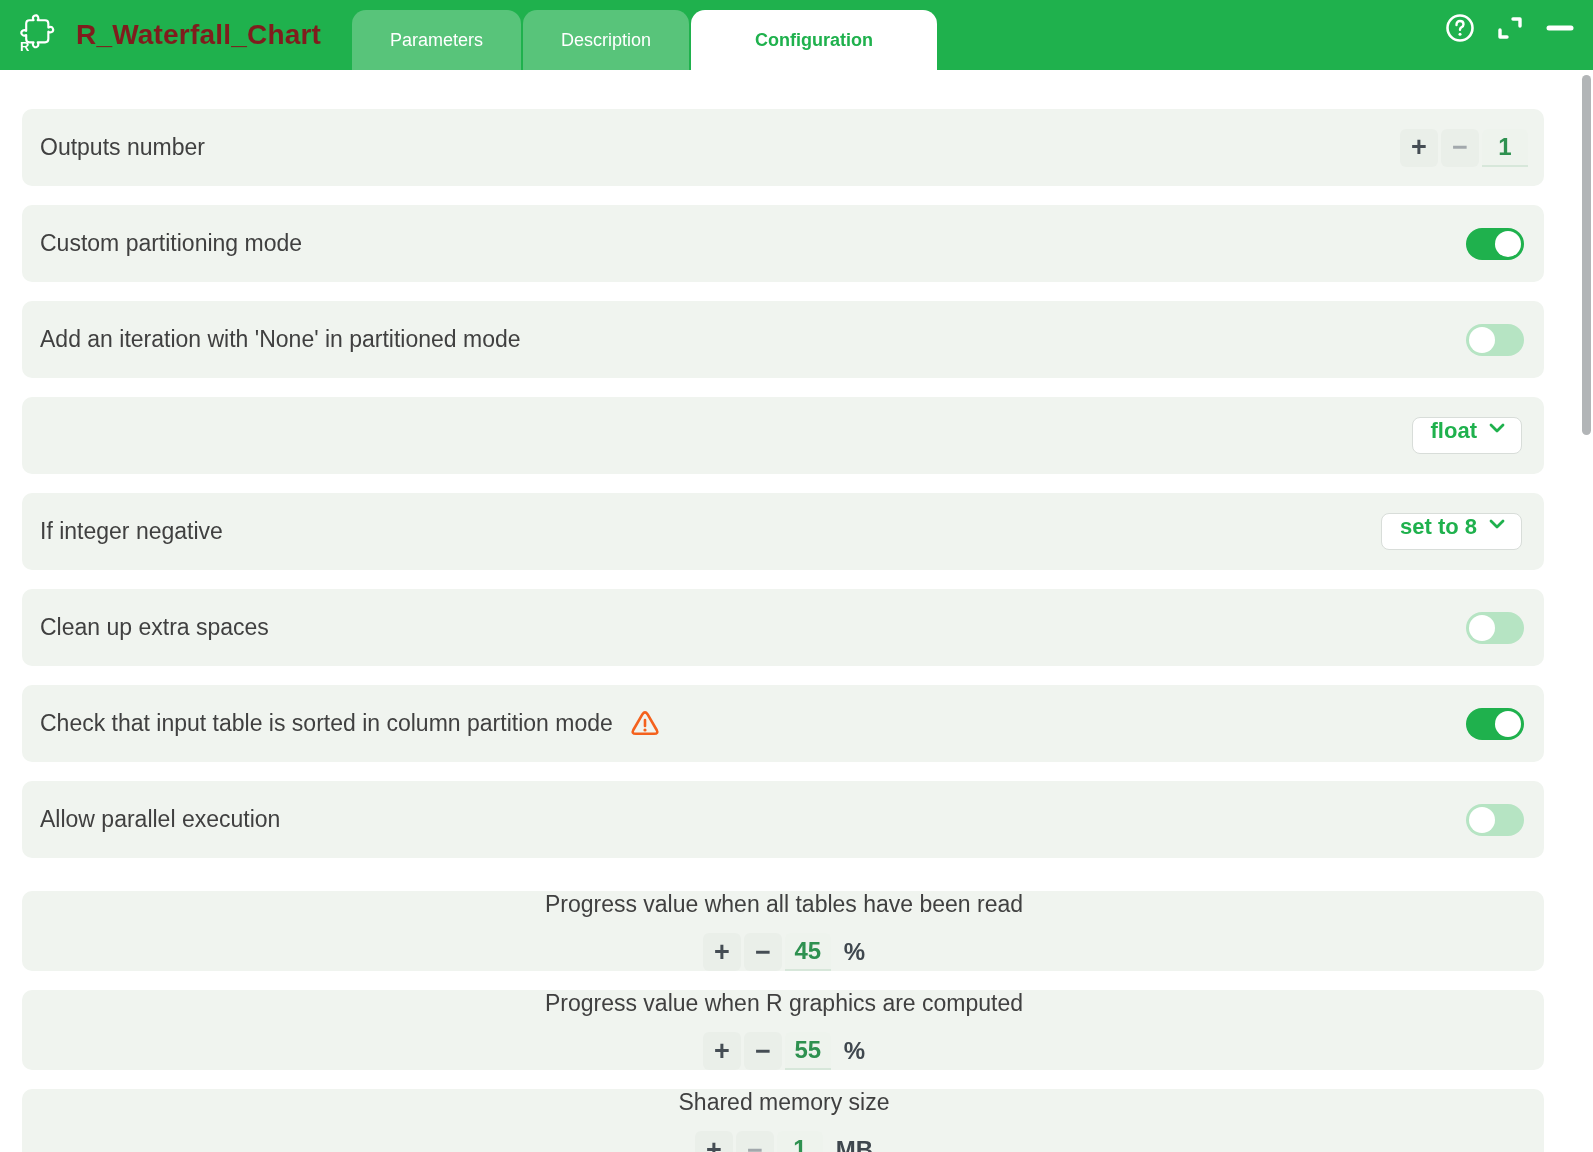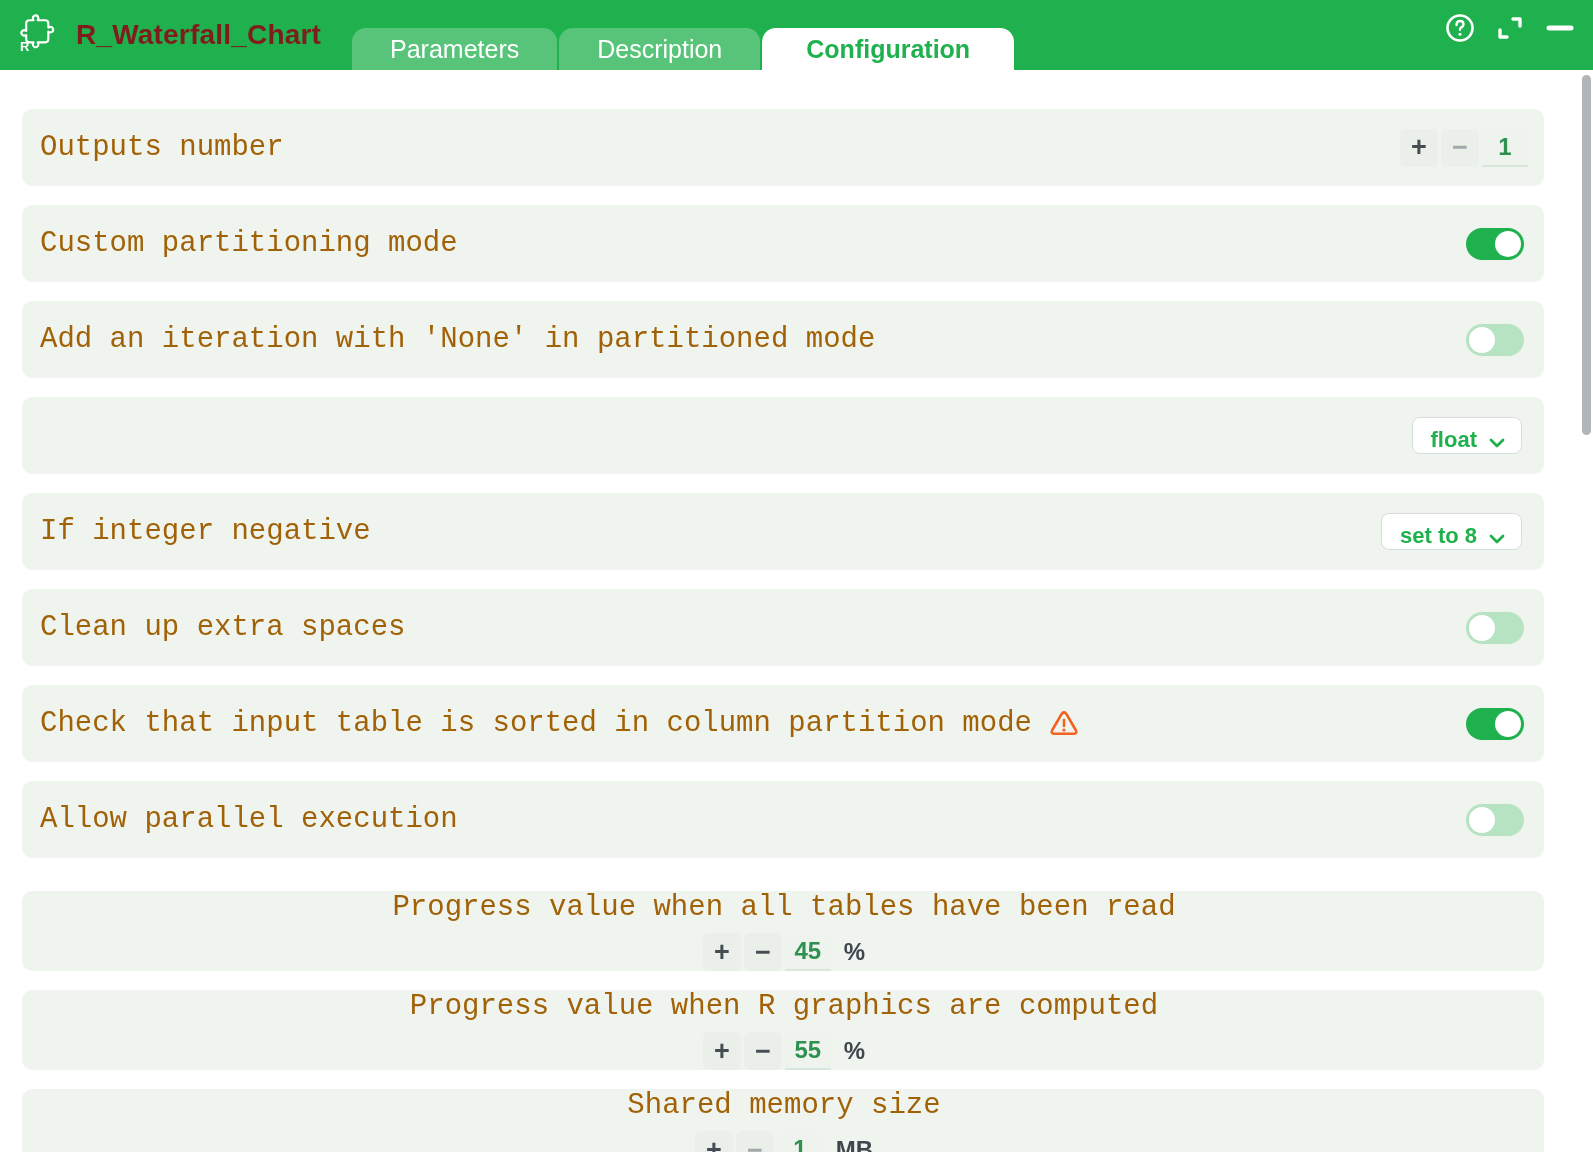--- a/index.html
+++ b/index.html
@@ -14,9 +14,9 @@
   .app-title { color:#7f1d1d; font-size:28px; font-weight:bold; letter-spacing:0.2px; }
 
   .tabs { position:absolute; left:352px; bottom:0; display:flex; align-items:flex-end; gap:2px; }
-  .tab { height:42px; display:flex; align-items:center; justify-content:center;
+  .tab { height:60px; display:flex; align-items:center; justify-content:center;
     padding:0 38px; border-radius:14px 14px 0 0; background:#58c47a; color:#ffffff;
-    font-size:25px; cursor:pointer; }
+    font-size:18px; cursor:pointer; }
   .tab.active { background:#ffffff; color:#1fb14d; font-weight:bold; padding:0 44px; }
 
   .header-actions { position:absolute; right:18px; top:0; height:56px; display:flex; align-items:center; gap:20px; }

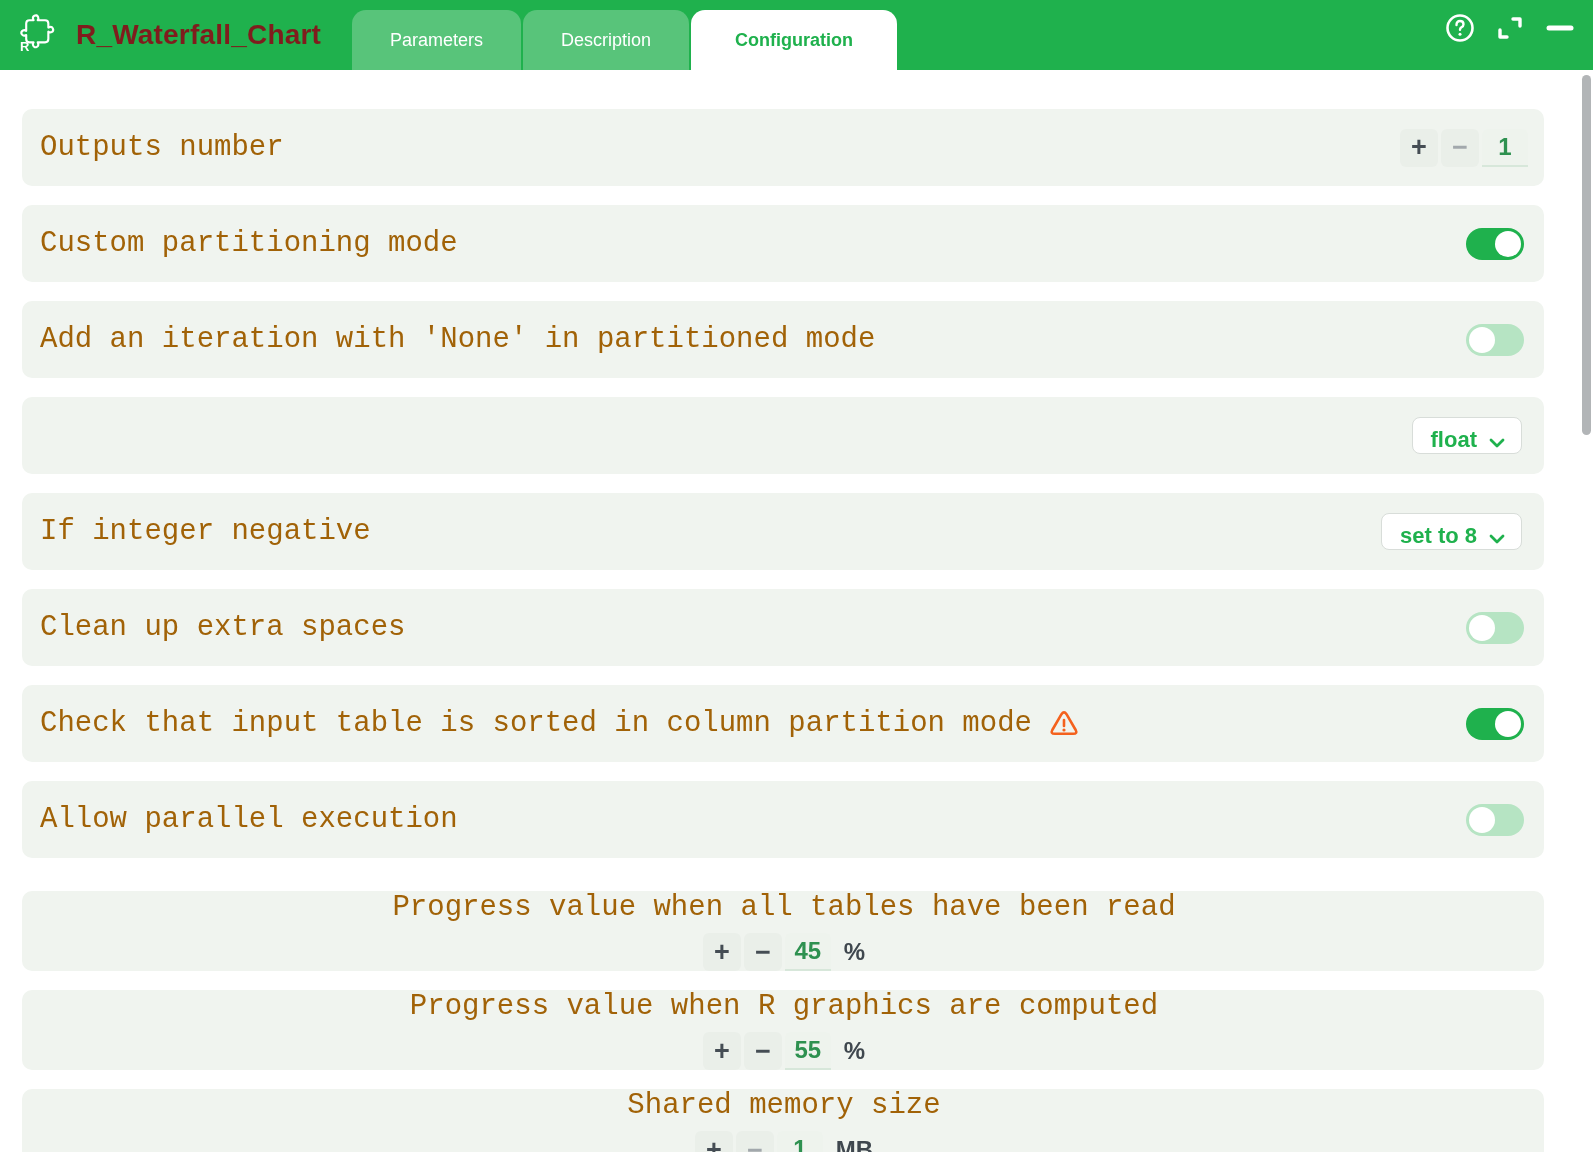--- a/index.html
+++ b/index.html
@@ -17,7 +17,7 @@
   .tab { height:60px; display:flex; align-items:center; justify-content:center;
     padding:0 38px; border-radius:14px 14px 0 0; background:#58c47a; color:#ffffff;
     font-size:18px; cursor:pointer; }
-  .tab.active { background:#ffffff; color:#1fb14d; font-weight:bold; padding:0 44px; }
+  .tab.active { background:#ffffff; color:#1fb14d; font-weight:bold; padding:0 64px; }
 
   .header-actions { position:absolute; right:18px; top:0; height:56px; display:flex; align-items:center; gap:20px; }
   .hicon { display:flex; align-items:center; justify-content:center; cursor:pointer; }

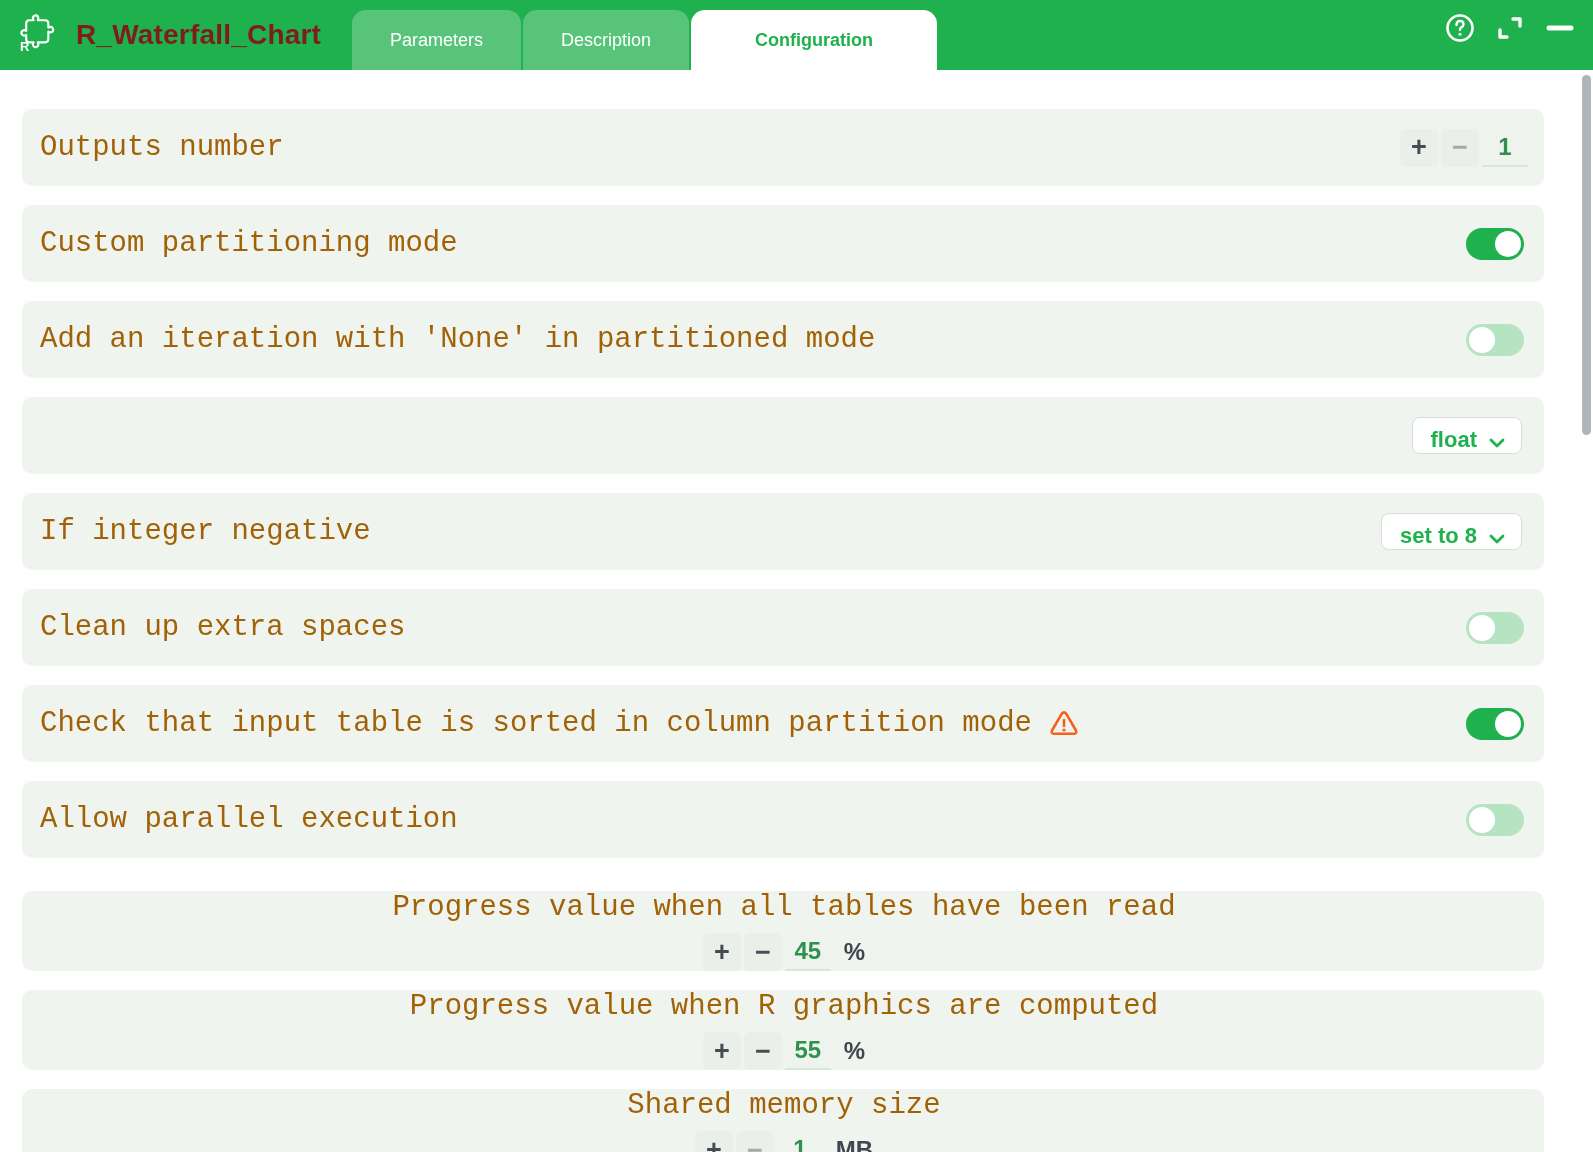--- a/index.html
+++ b/index.html
@@ -29,7 +29,7 @@
   .row:first-child { margin-top:39px; }
   .row.section-gap { margin-top:33px; }
   .row.tall { height:80px;flex-direction:column; }
-  .row-label { font-size:29px; color:#a16207;font-family:Liberation Mono, monospace; }
+  .row-label { font-size:23px; color:#404040; }
   .spacer { flex:1; }
 
   

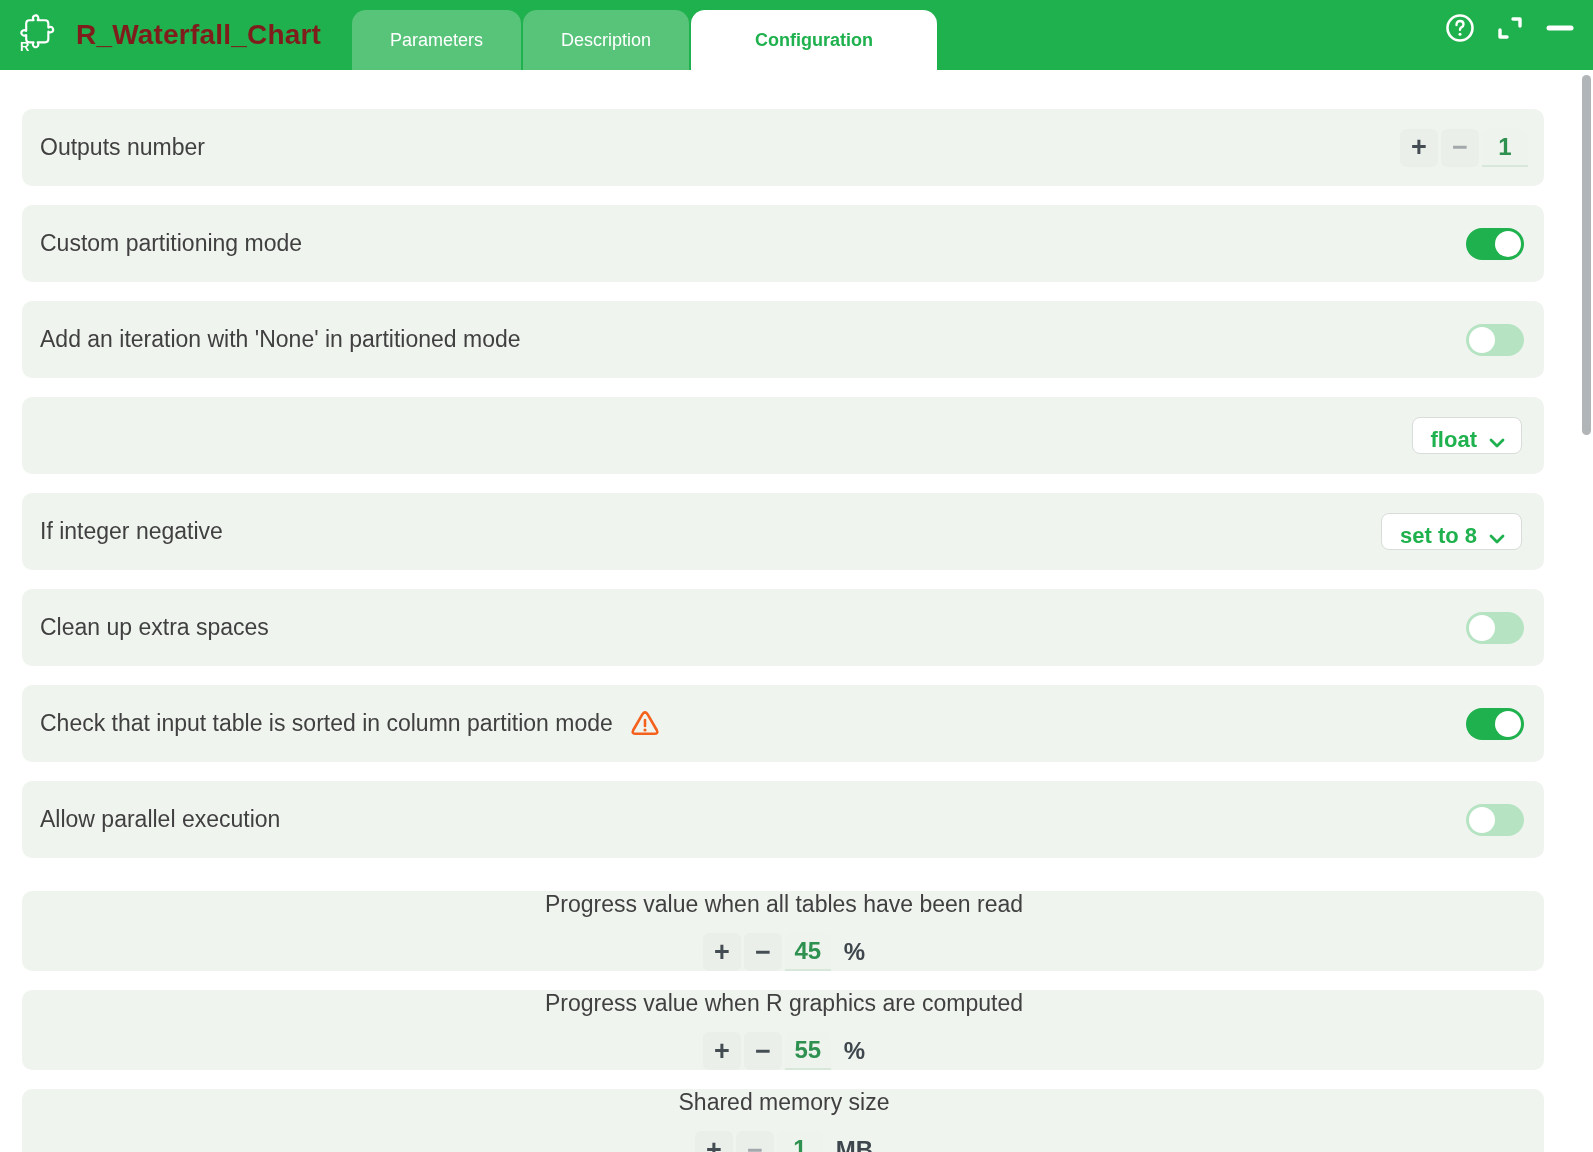--- a/index.html
+++ b/index.html
@@ -56,7 +56,7 @@
 
   
   .dropdown { height:37px; background:#ffffff; border:1px solid #d8ddd9; border-radius:8px;
-    display:flex; align-items:flex-end; gap:10px; padding:0 14px 0 18px; cursor:pointer; margin-right:6px; }
+    display:flex; align-items:flex-start; gap:10px; padding:0 14px 0 18px; cursor:pointer; margin-right:6px; }
   .dropdown span { font-size:22px; font-weight:bold; color:#1fb14d; }
 
   

